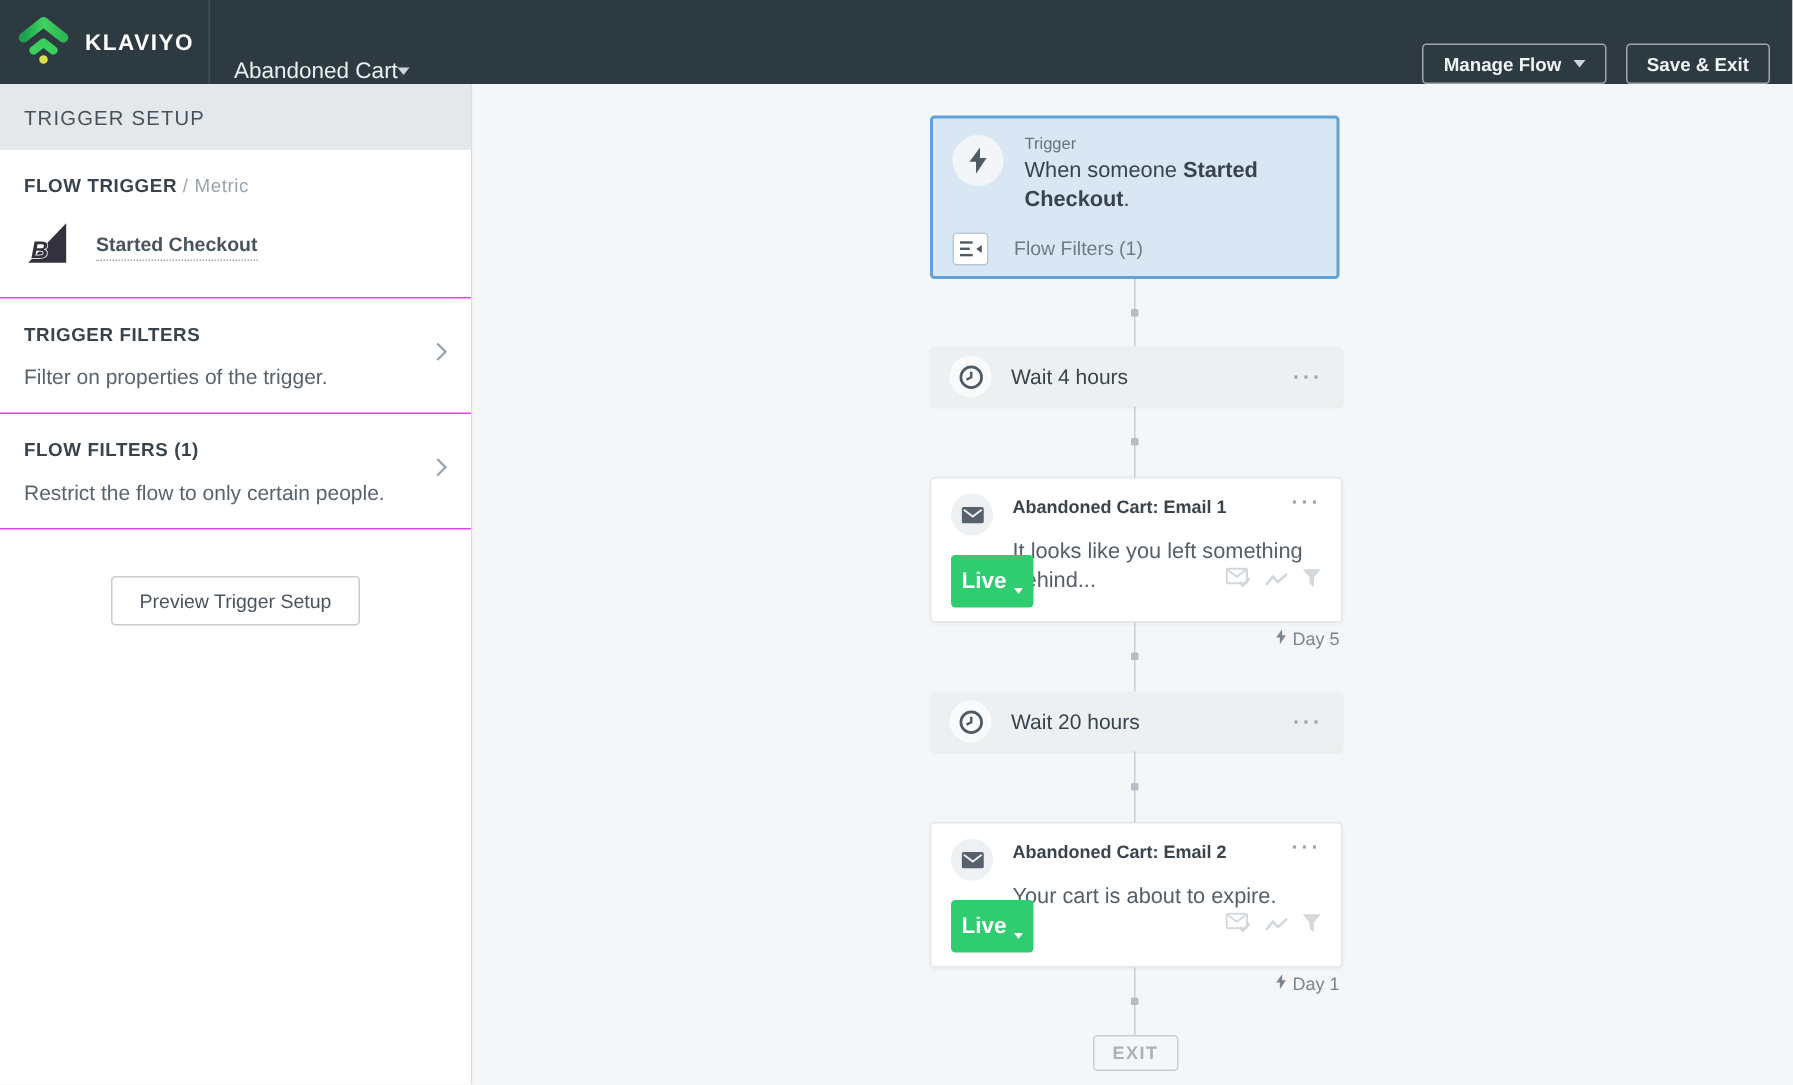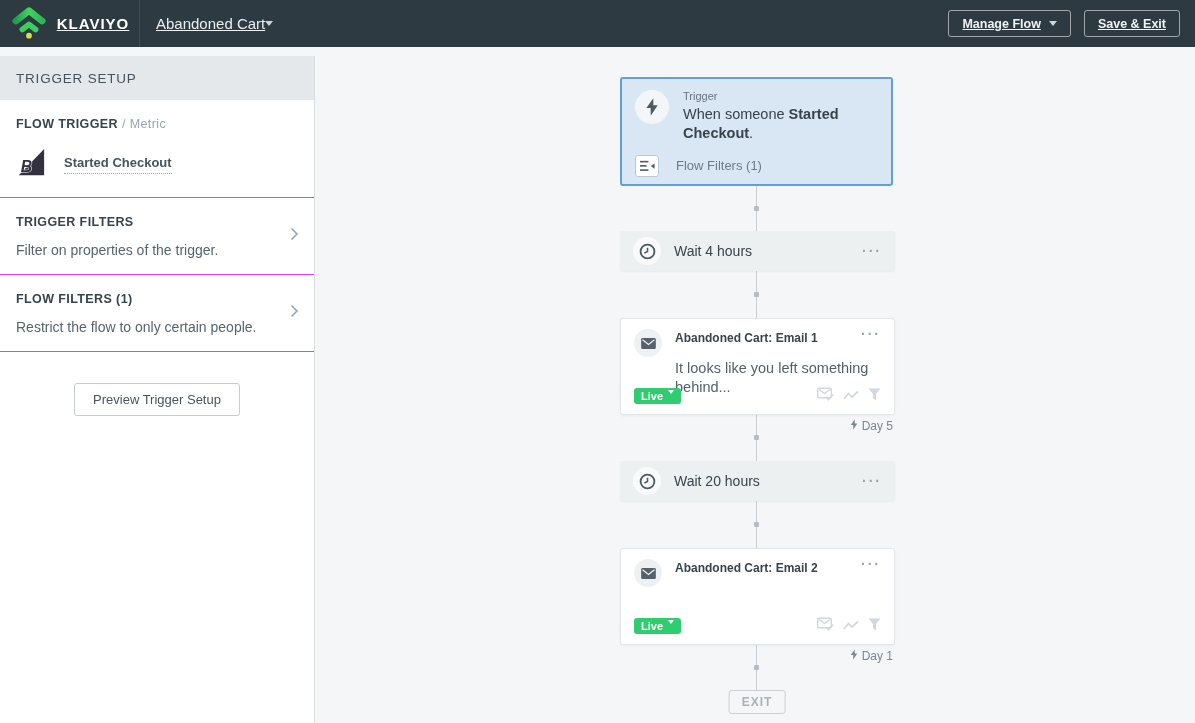--- a/index.html
+++ b/index.html
@@ -8,8 +8,8 @@
   .app { position:relative; width:1195px; height:723px; }
 
   
-  .topbar { position:absolute; top:0; left:0; right:0; height:47px; background:#2d3a42;
-            display:flex; align-items:center; color:#eef2f4;text-decoration:underline; }
+  .topbar { position:absolute; top:0; left:0; right:0; height:56px; background:#2d3a42;
+            display:flex; align-items:flex-end; color:#eef2f4; }
   .logo-area { width:140px; height:100%; display:flex; align-items:center; justify-content:center;
                gap:9px; border-right:1px solid rgba(255,255,255,0.10); cursor:pointer; }
   .brand { font-size:15px; font-weight:bold; letter-spacing:1px; color:#ffffff; }

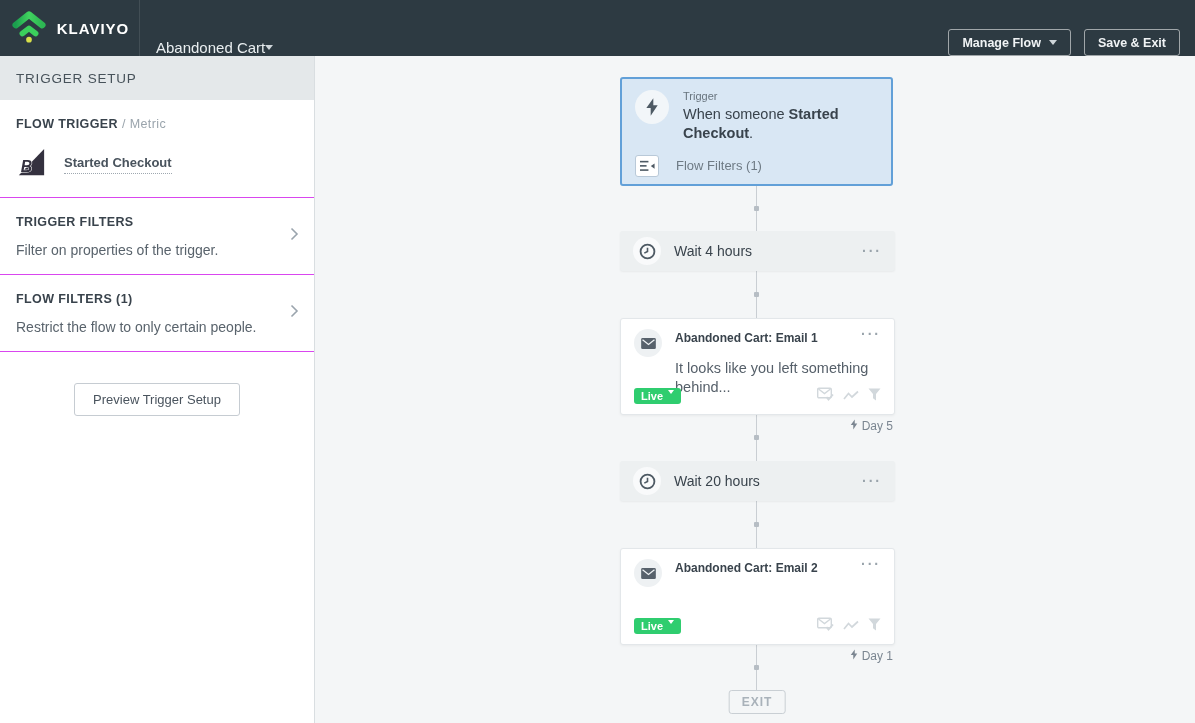--- a/index.html
+++ b/index.html
@@ -72,8 +72,8 @@
   .em-subject { grid-column:2 / 4; font-size:14.5px; color:#555f69; line-height:1.3; margin-top:2px; }
   .em-footer { position:absolute; left:13px; right:13px; bottom:9px; display:flex;
                justify-content:space-between; align-items:center; }
-  .live-badge { background:#2fcd6f; color:#ffffff; font-size:11px; font-weight:bold; border-radius:3px;
-                padding:2px 7px; display:flex; align-items:flex-start; gap:5px; cursor:pointer; }
+  .live-badge { background:#2fcd6f; color:#ffffff; font-size:15px; font-weight:bold; border-radius:3px;
+                padding:9px 7px; display:flex; align-items:flex-end; gap:5px; cursor:pointer; }
   .live-badge .caret { border-top-color:#ffffff; border-left-width:3.5px; border-right-width:3.5px;
                        border-top-width:4px; }
   .em-actions { display:flex; align-items:center; gap:9px; }

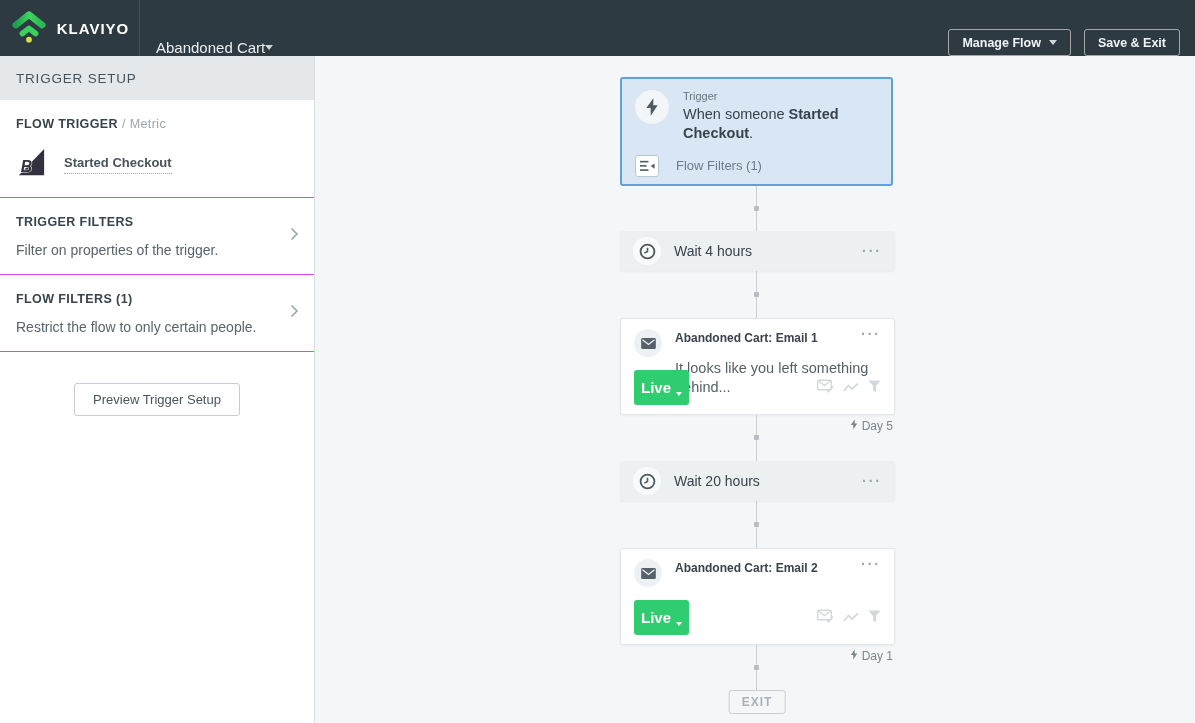--- a/index.html
+++ b/index.html
@@ -287,6 +287,7 @@
         </span>
         <span class="em-title">Abandoned Cart: Email 2</span>
         <span class="ellipsis">···</span>
+        <span class="em-subject">Your cart is about to expire.</span>
       </div>
       <div class="em-footer">
         <span class="live-badge">

